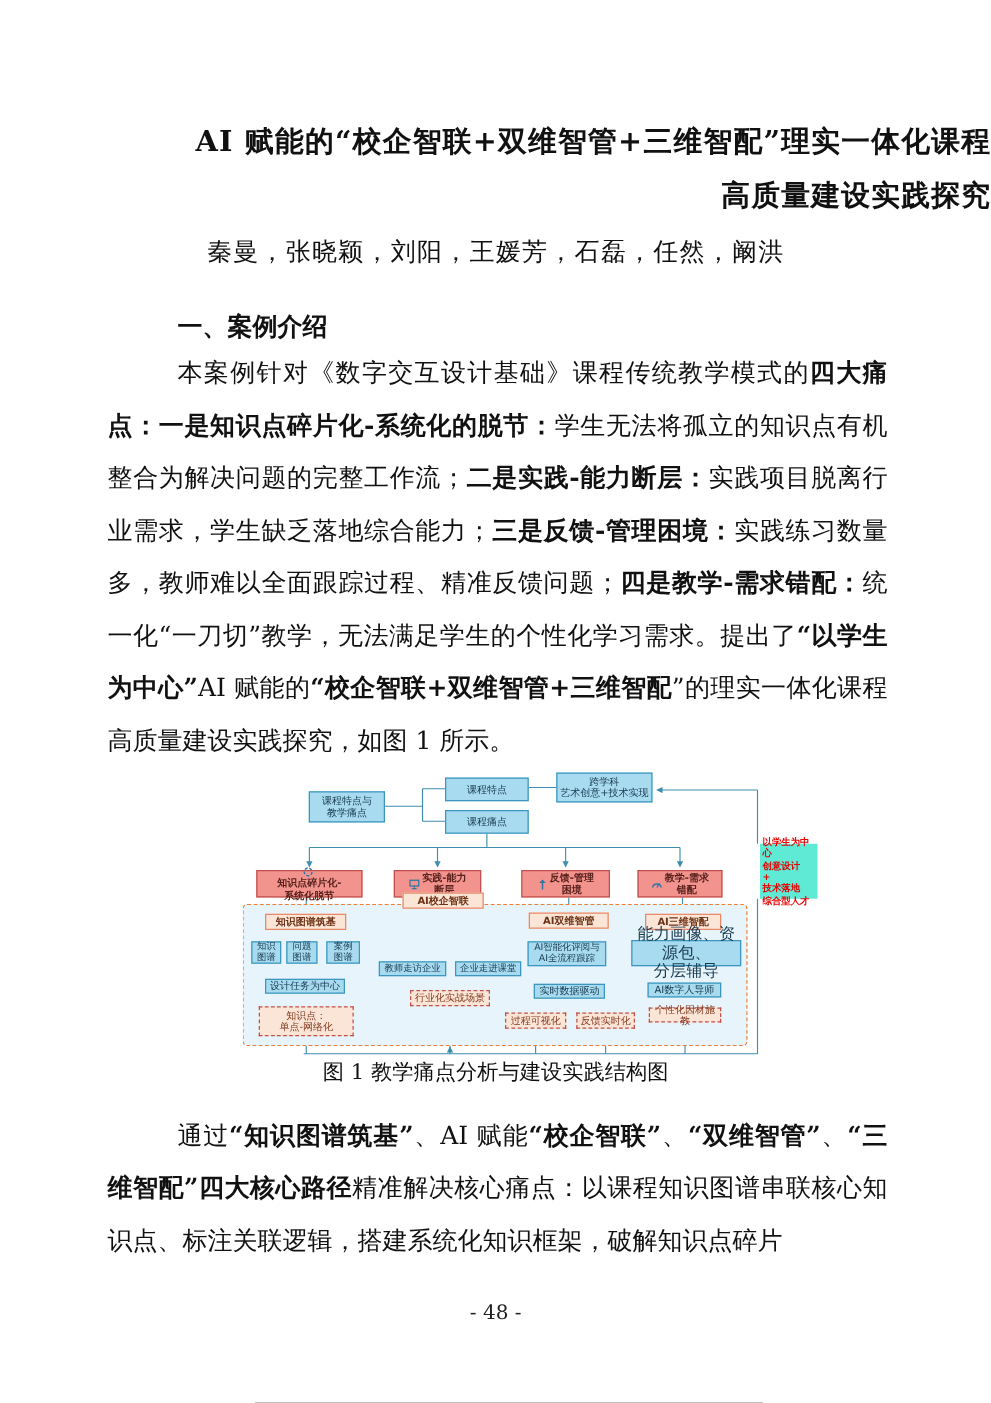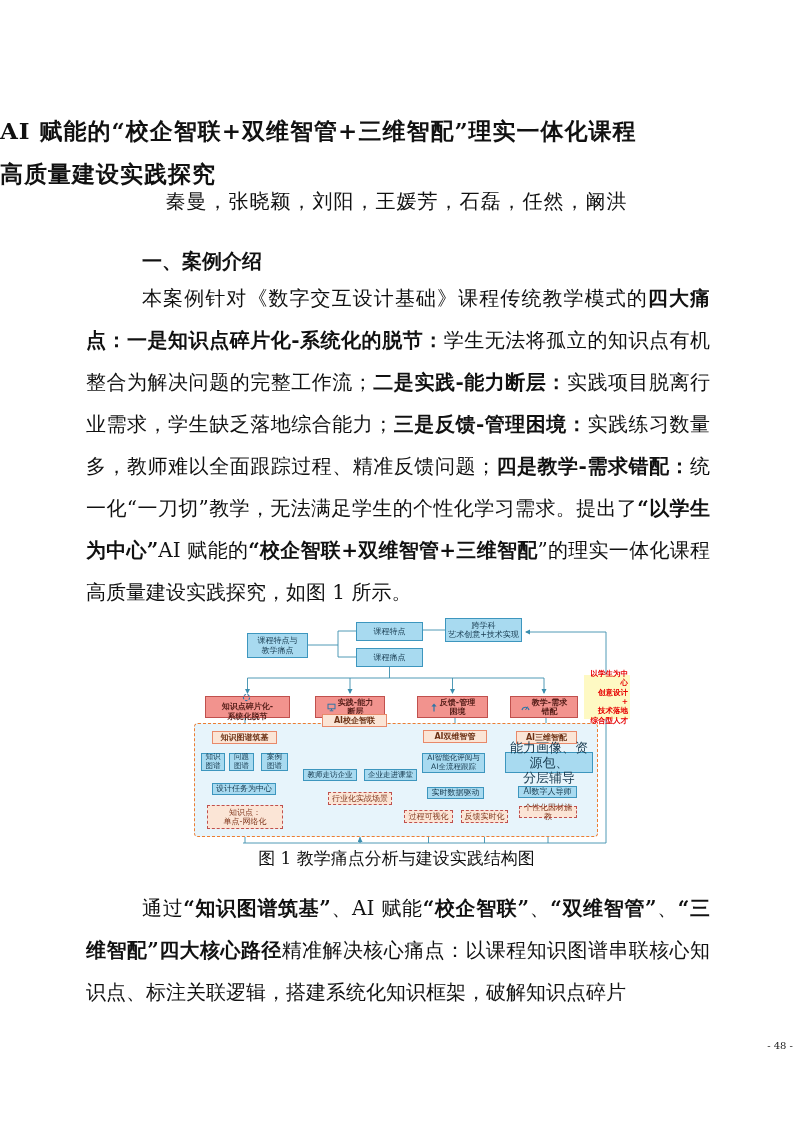--- a/index.html
+++ b/index.html
@@ -8,7 +8,7 @@
     font-family:"DejaVu Serif","Liberation Serif",serif;color:#111;overflow:hidden;
   }
   .abs{position:absolute;}
-  .title-line{left:0;right:0;text-align:left;font-weight:bold;font-size:23px;line-height:34px;letter-spacing:1px;margin-top:17px;}
+  .title-line{left:0;right:0;text-align:right;font-weight:bold;font-size:23px;line-height:34px;letter-spacing:1px;}
   .authors{left:0;right:0;text-align:center;font-size:20px;line-height:30px;letter-spacing:1px;}
   .heading{left:86px;width:624px;font-weight:bold;font-size:20px;line-height:30px;}
   .para{left:86px;width:624px;font-size:20px;line-height:42px;text-align:justify;text-indent:56px;}

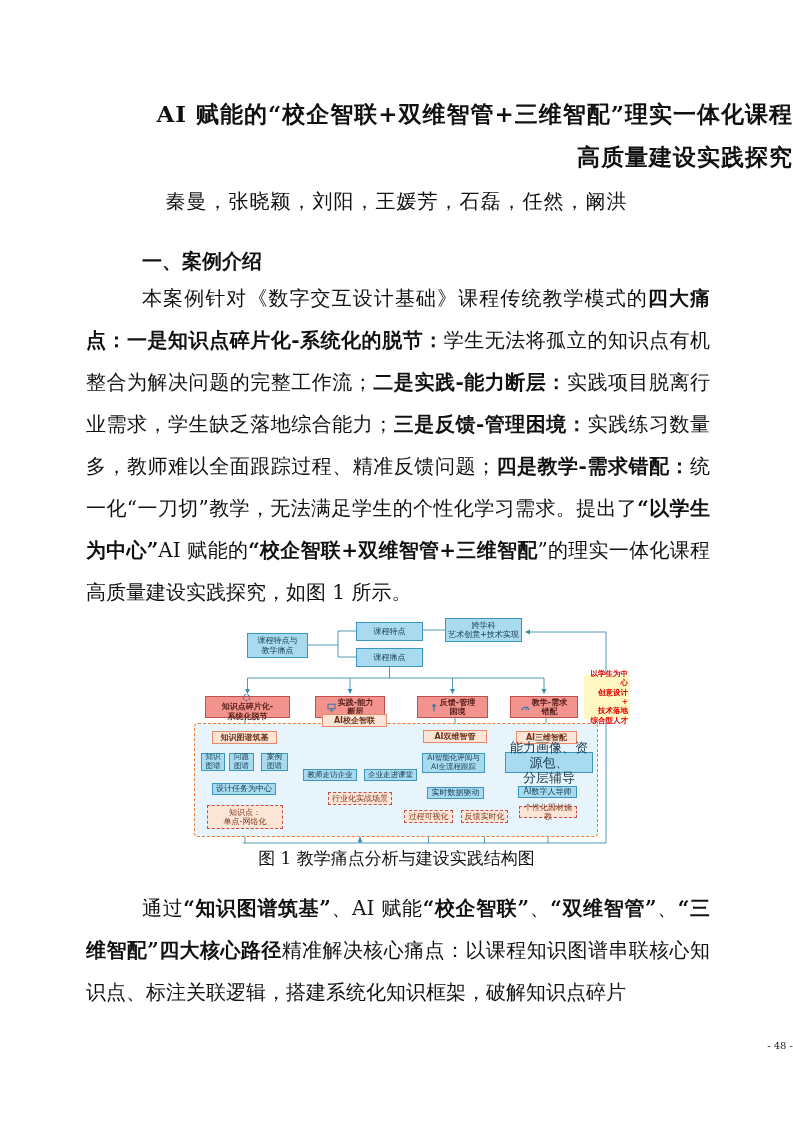--- a/index.html
+++ b/index.html
@@ -36,7 +36,7 @@
   }
   .side-note{
     color:var(--side-note-red,#E60000);font-weight:bold;font-size:7.5px;line-height:1.25;
-    text-align:right;background:#fef9c3;
+    text-align:left;background:#5eead4;margin-left:24px;
   }
   .rx .ricon{flex:0 0 auto;margin-right:2px;display:flex;align-items:center;}
   .ricon svg{display:block;}

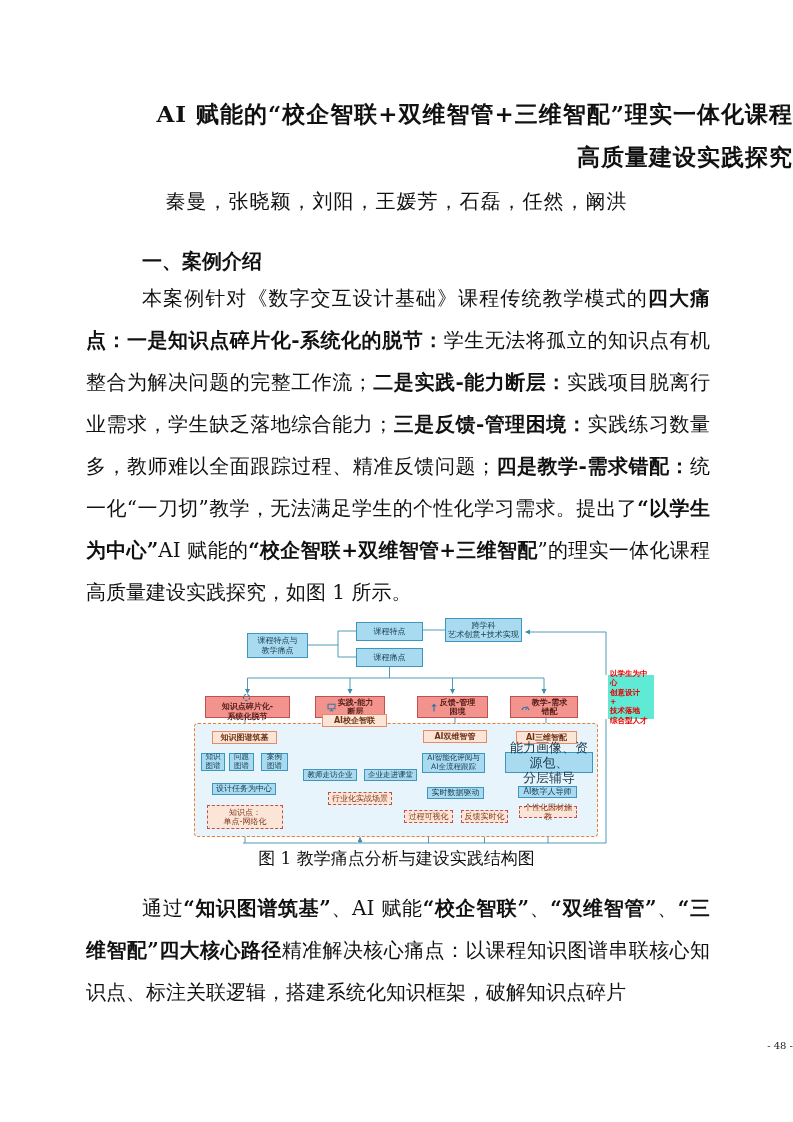--- a/index.html
+++ b/index.html
@@ -14,7 +14,7 @@
   .para{left:86px;width:624px;font-size:20px;line-height:42px;text-align:justify;text-indent:56px;}
   .para .seg-b{font-weight:bold;}
   .caption{left:0;right:0;text-align:center;font-size:17px;line-height:22px;}
-  .pagenum{left:0;right:0;text-align:right;font-size:10px;color:#222;}
+  .pagenum{left:0;right:0;text-align:center;font-size:16px;color:#222;}
 
   
   .figure{

